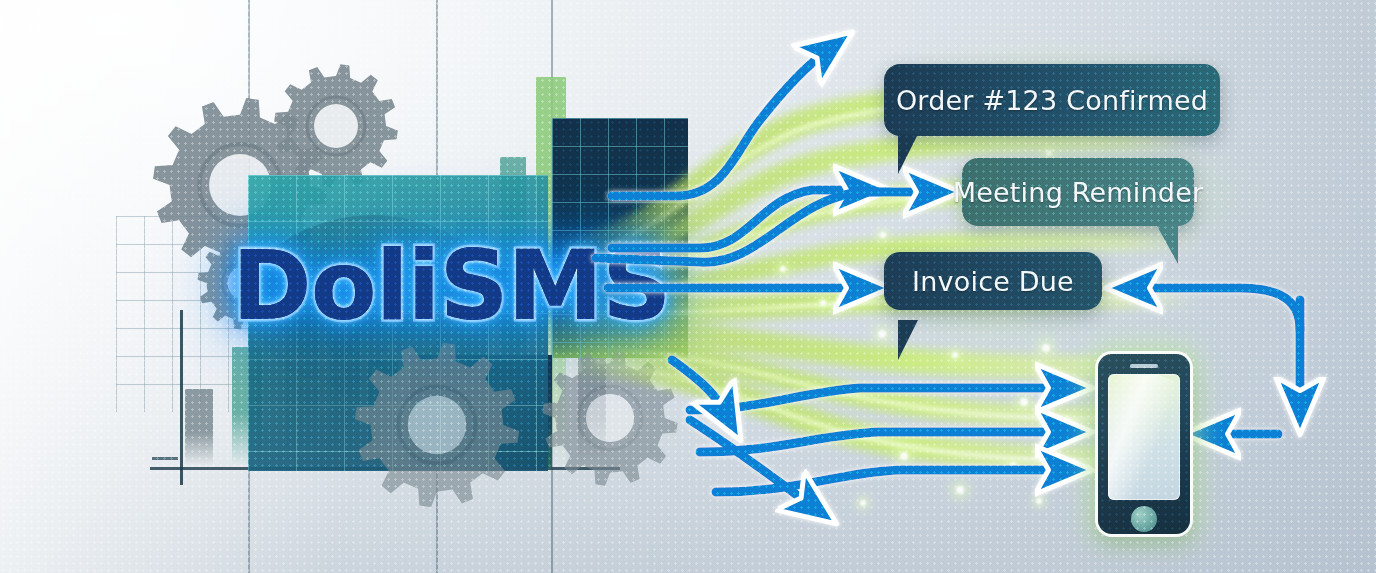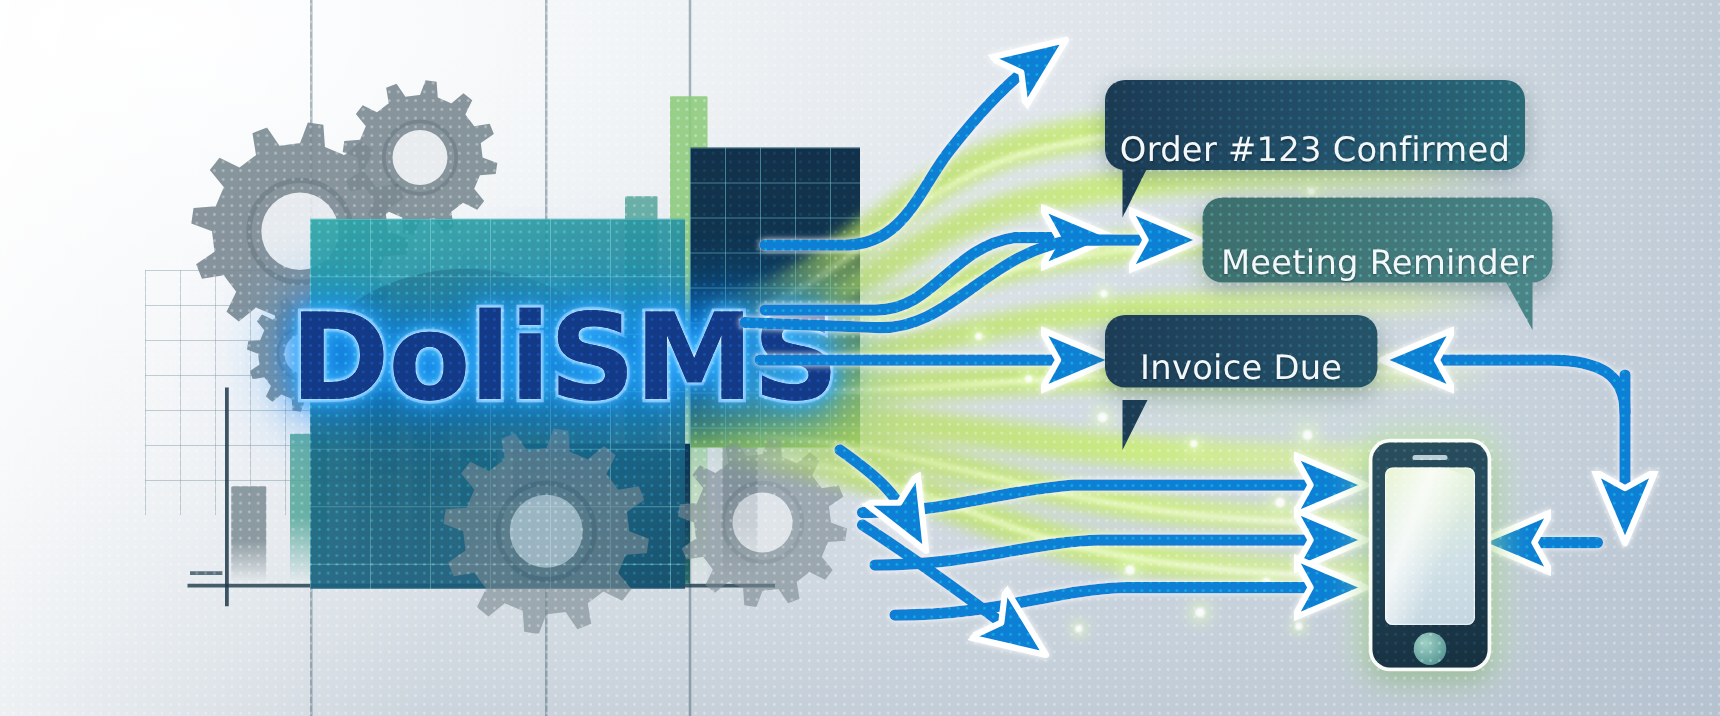--- a/index.html
+++ b/index.html
@@ -104,7 +104,7 @@
   #arrows{position:absolute;left:0;top:0;width:1376px;height:573px;pointer-events:none;}
 
   
-  .bubble{position:absolute;border-radius:16px;display:flex;align-items:flex-end;justify-content:center;
+  .bubble{position:absolute;border-radius:16px;display:flex;align-items:center;justify-content:center;
     box-shadow:0 6px 18px rgba(24,50,70,.30);}
   .bubble span{color:#f2f7fa;font-family:"DejaVu Sans",sans-serif;font-size:27px;font-weight:400;
     letter-spacing:.2px;white-space:nowrap;text-shadow:0 1px 2px rgba(0,0,0,.35);}

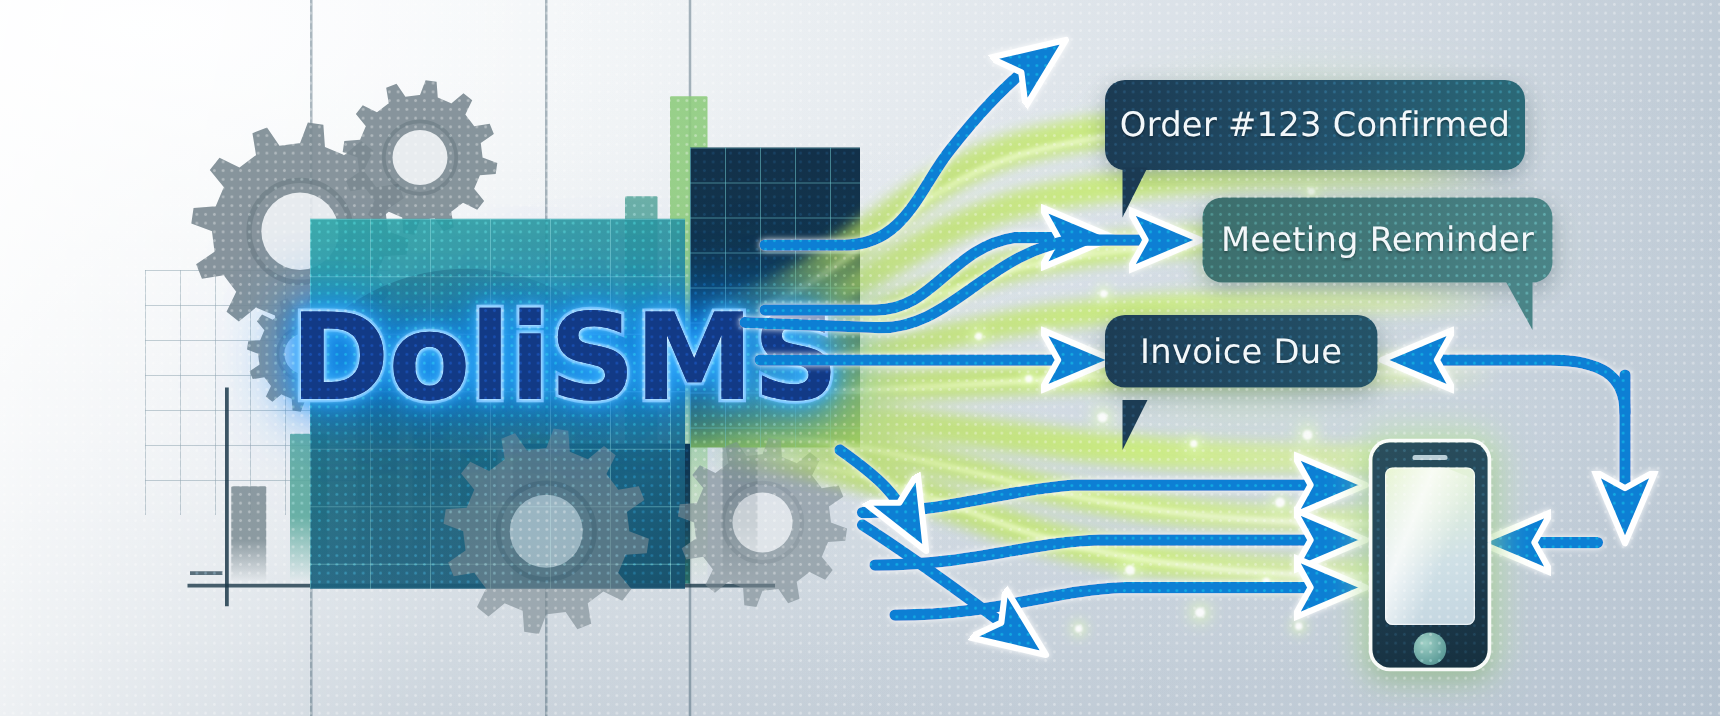--- a/index.html
+++ b/index.html
@@ -114,7 +114,7 @@
     background:linear-gradient(100deg,#1b3a52 0%,#23516a 55%,#2c6b78 100%);}
   #bubble1 .tail{left:14px;top:70px;border-left:20px solid #1b3a52;border-bottom:40px solid transparent;}
 
-  #bubble2{left:962px;top:158px;width:280px;height:68px;
+  #bubble2{left:962px;top:158px;width:232px;height:68px;
     background:linear-gradient(100deg,#3c6e6c 0%,#42787a 55%,#4a8487 100%);}
   #bubble2 .tail{right:16px;top:66px;border-right:22px solid #4a8487;border-bottom:40px solid transparent;}
 

